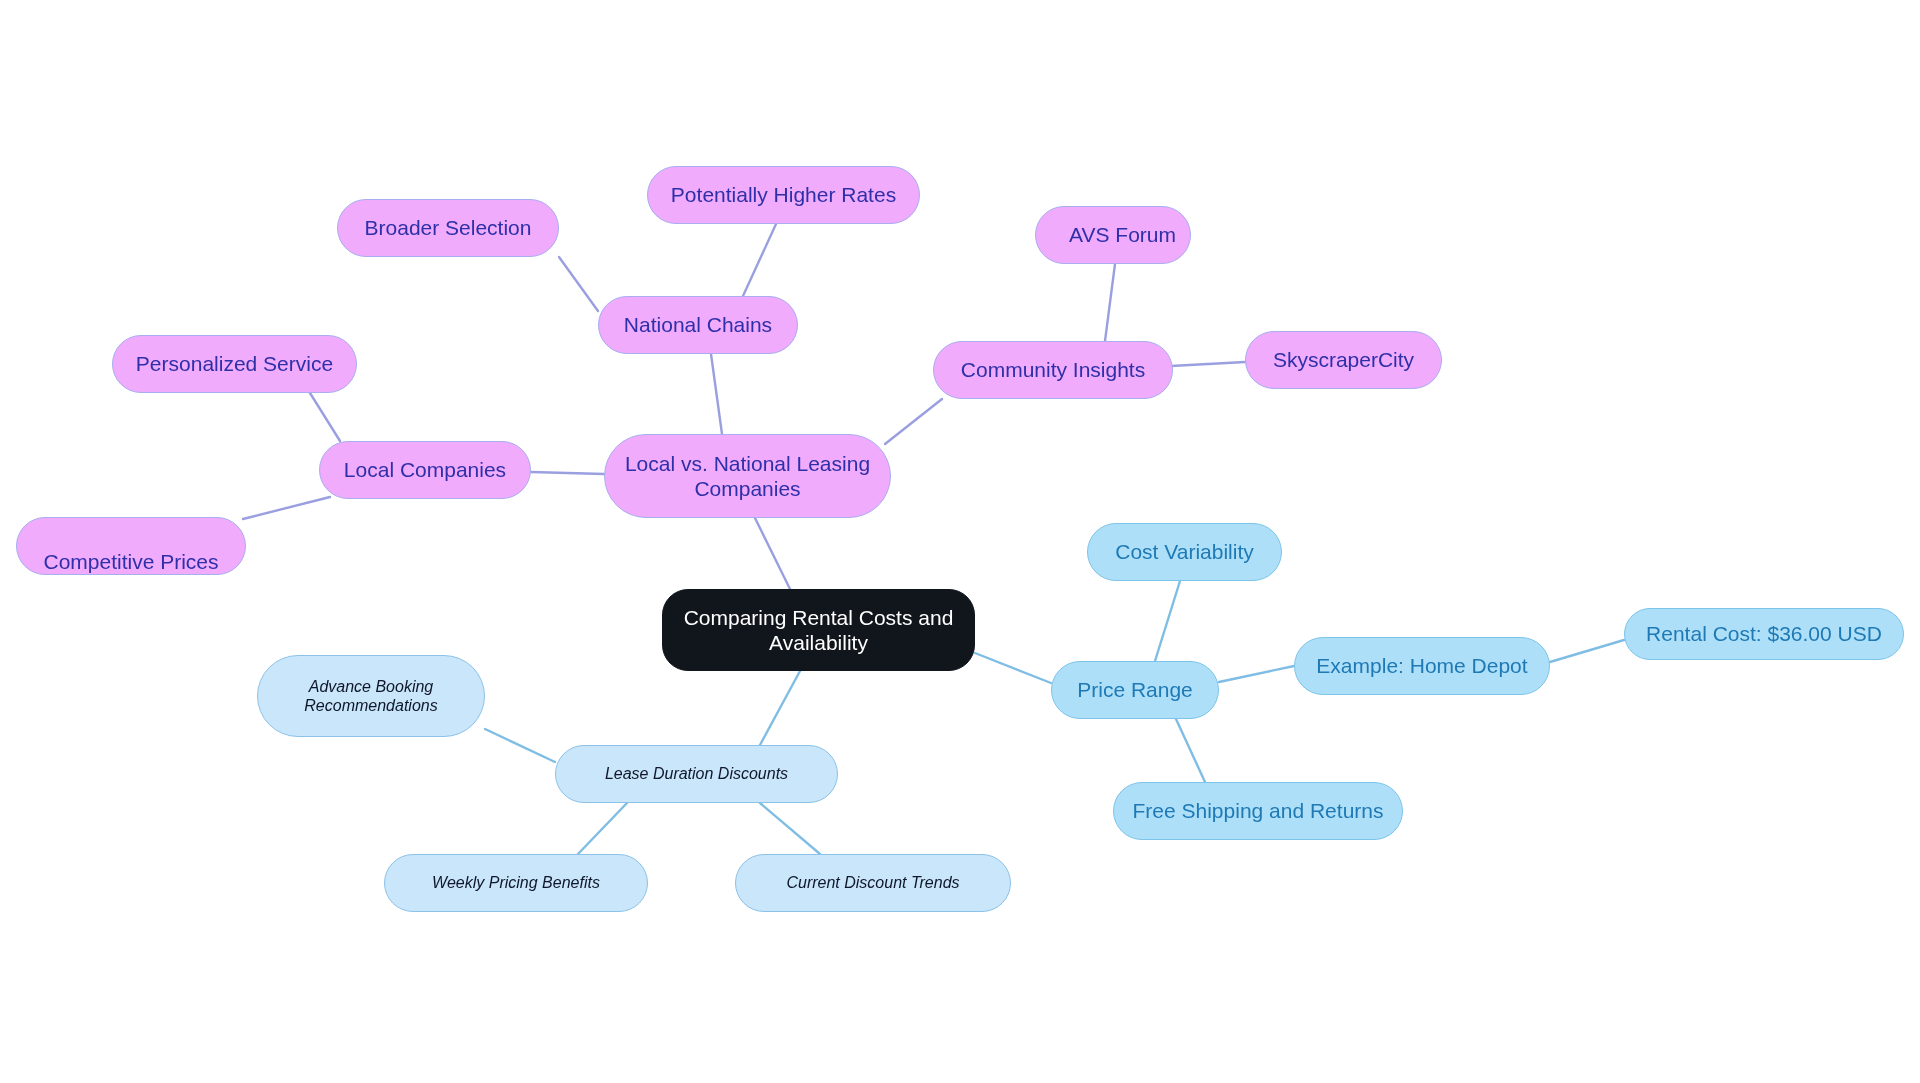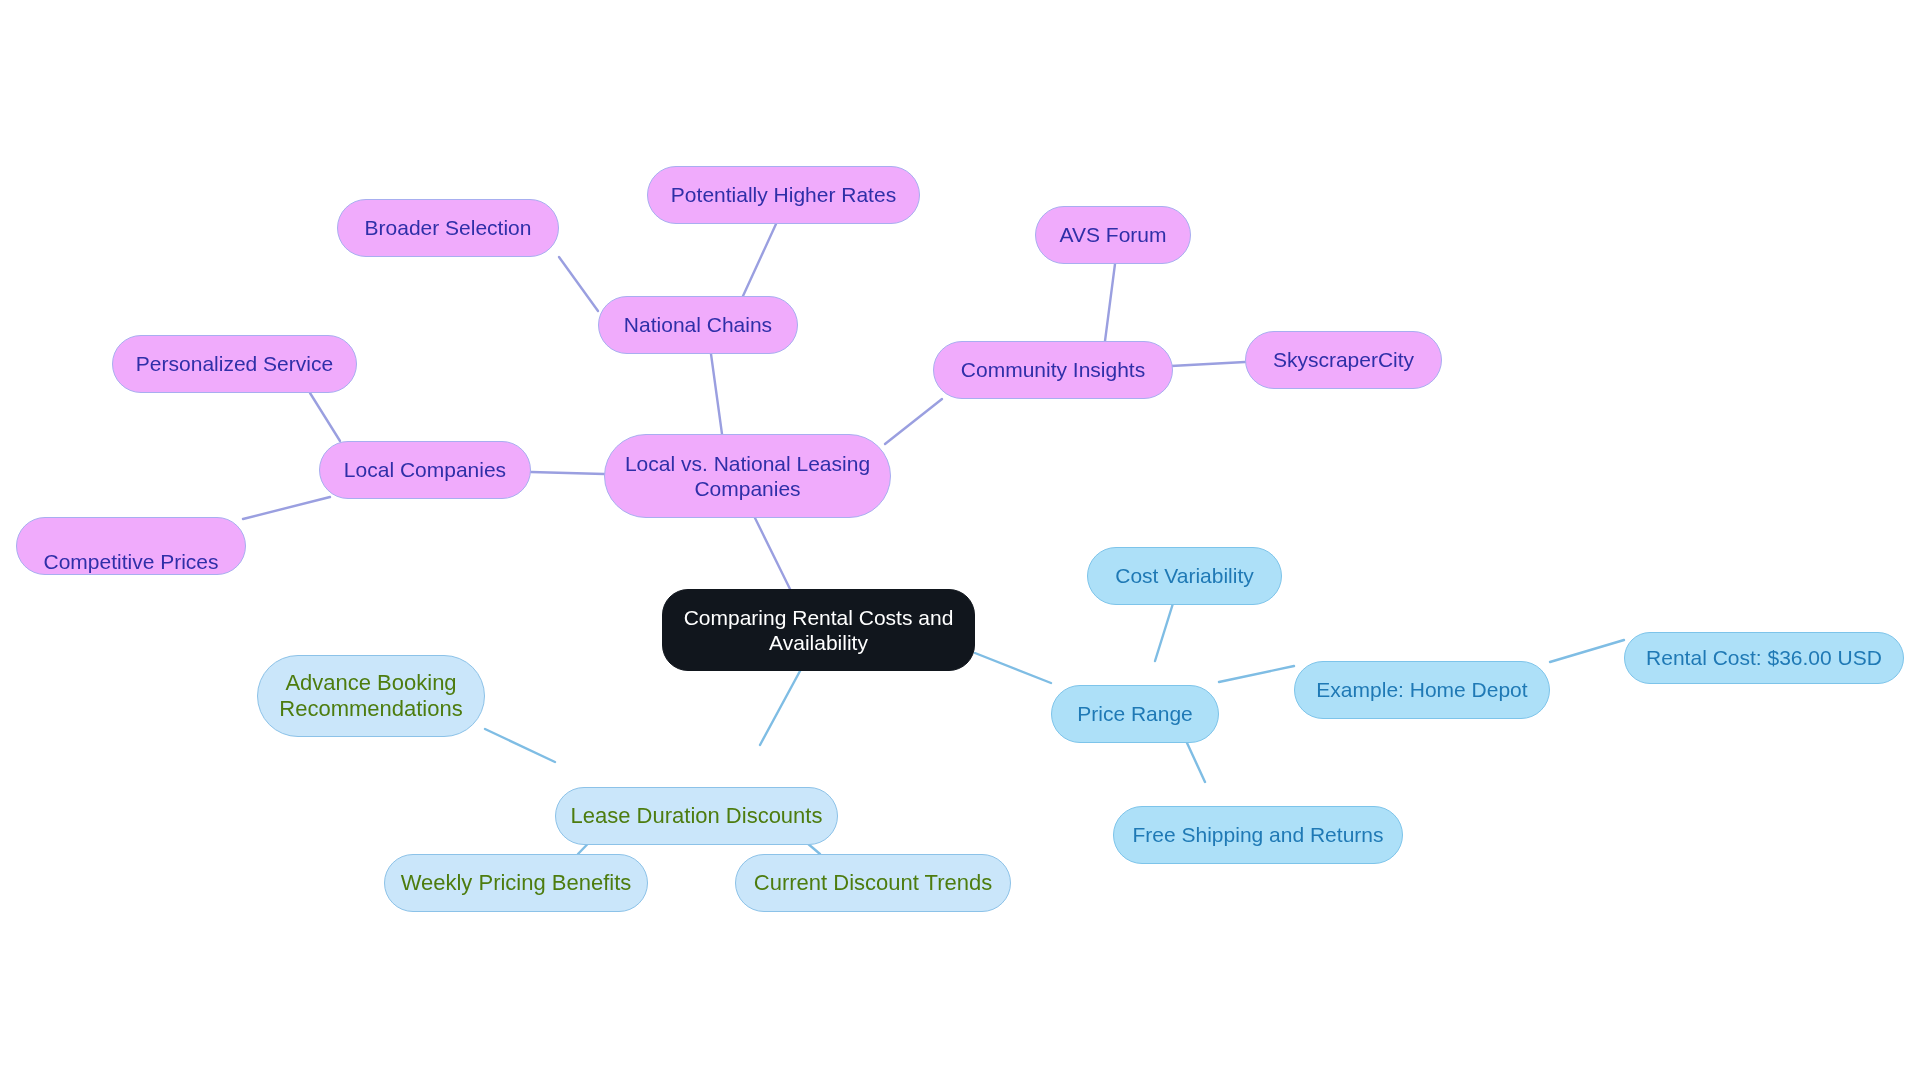--- a/index.html
+++ b/index.html
@@ -101,7 +101,7 @@
       <div class="node node-purple" style="left: 112px; top: 335px; width: 245px; height: 58px;"><span>Personalized Service</span></div>
       <div class="node node-purple" style="left: 16px; top: 517px; width: 230px; height: 58px; align-items: flex-end;"><span>Competitive Prices</span></div>
       <div class="node node-purple" style="left: 933px; top: 341px; width: 240px; height: 58px;"><span>Community Insights</span></div>
-      <div class="node node-purple" style="left: 1035px; top: 206px; width: 156px; height: 58px;"><span>AVS Forum</span></div>
+      <div class="node node-purple" style="left: 1035px; top: 206px; width: 156px; height: 58px; justify-content: flex-end;"><span>AVS Forum</span></div>
       <div class="node node-purple" style="left: 1245px; top: 331px; width: 197px; height: 58px;"><span>SkyscraperCity</span></div>
       <div class="node node-blue" style="left: 1051px; top: 661px; width: 168px; height: 58px;"><span>Price Range</span></div>
       <div class="node node-blue" style="left: 1087px; top: 523px; width: 195px; height: 58px;"><span>Cost Variability</span></div>

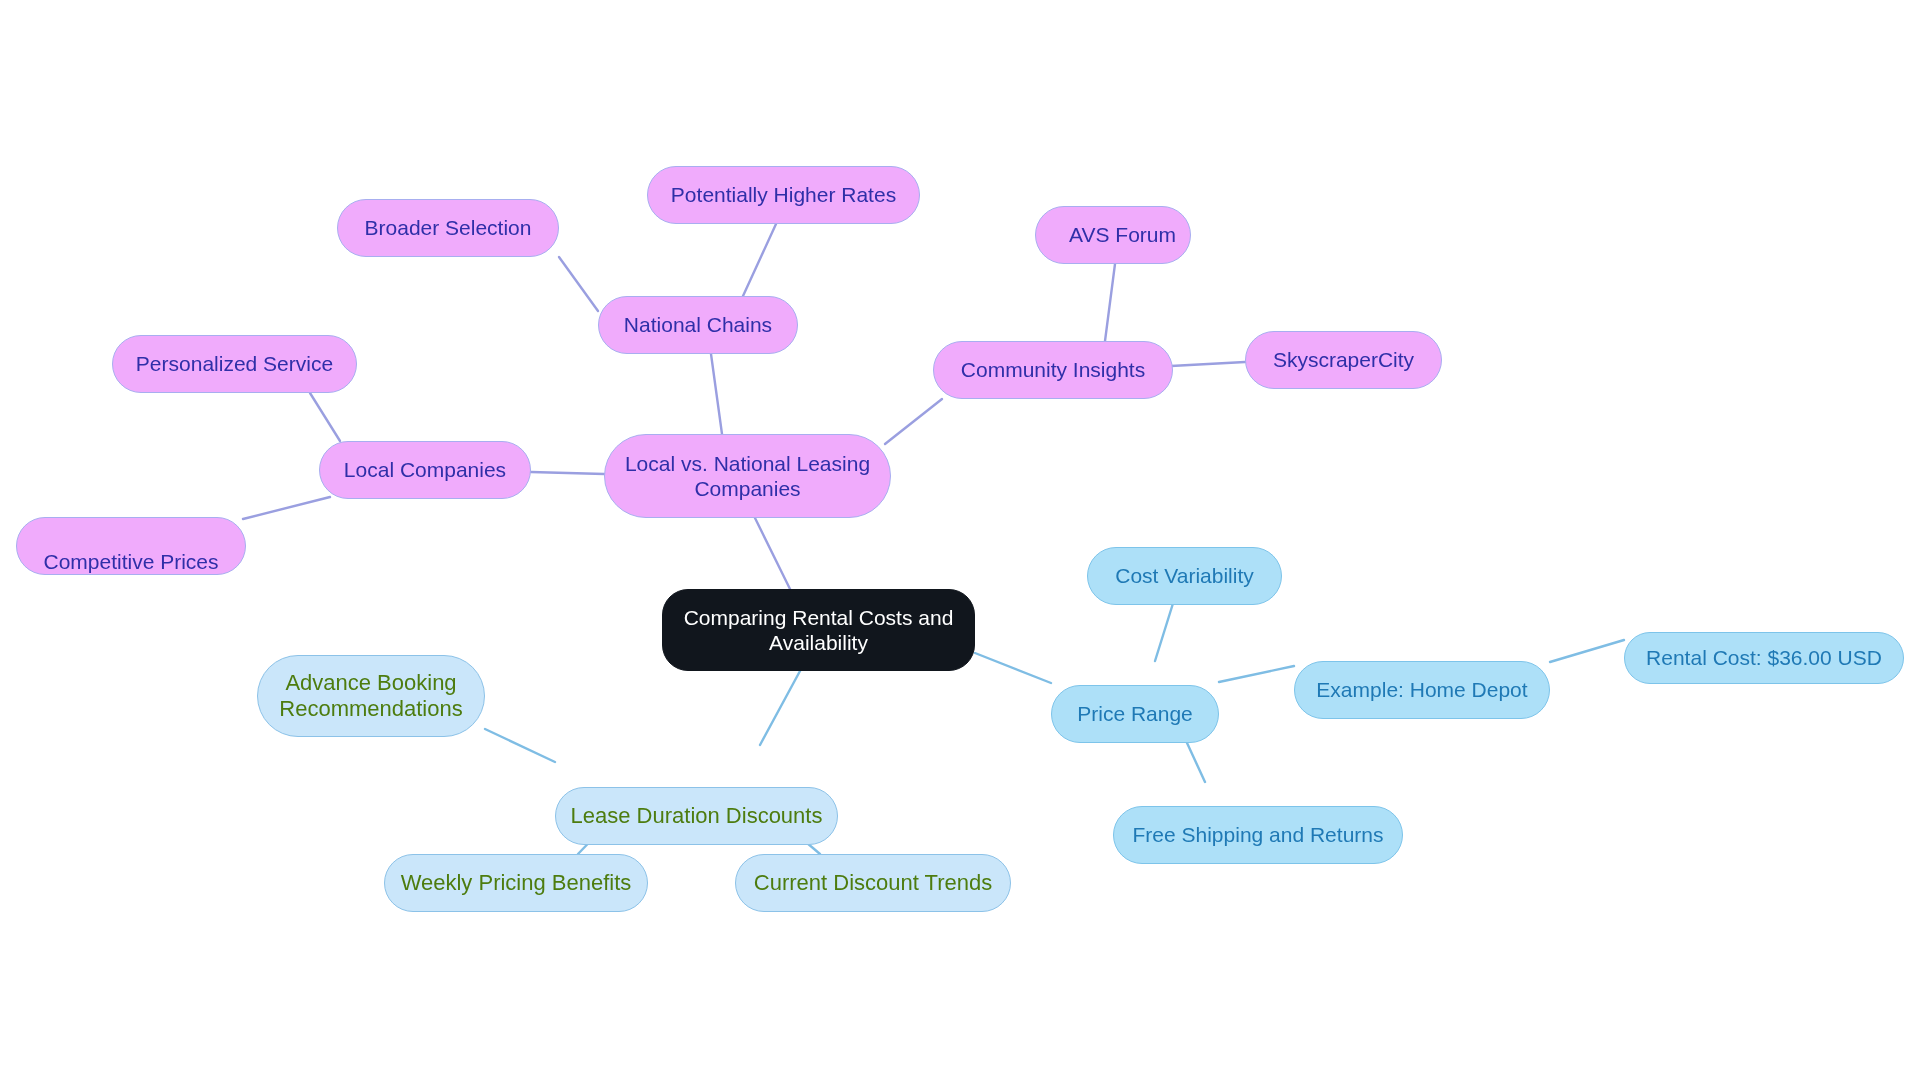--- a/index.html
+++ b/index.html
@@ -55,7 +55,6 @@
     border: 1.6px solid #7dc4ea;
     color: #1f79b5;
     font-size: 21px;
-    margin-top: 24px;
   }
   .node-blue-soft {
     background: #cae6fa;

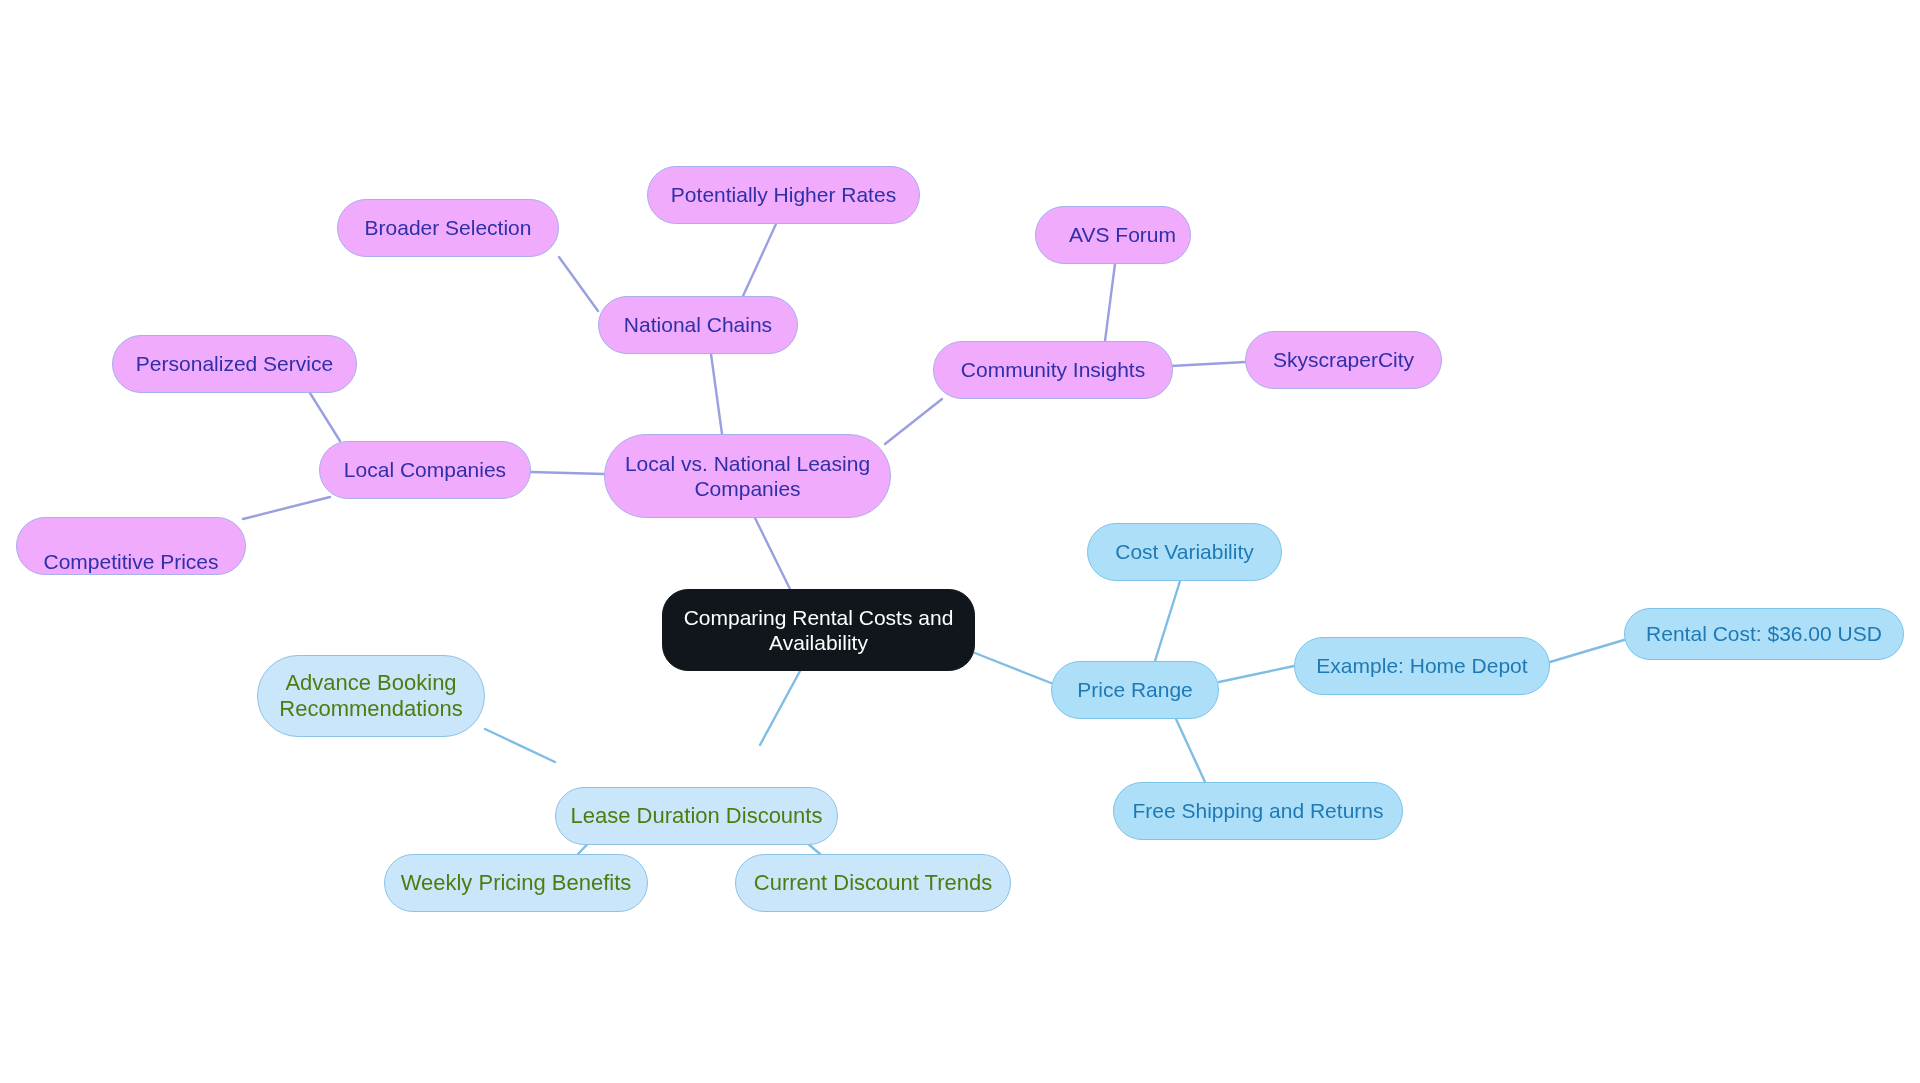--- a/index.html
+++ b/index.html
@@ -59,8 +59,9 @@
   .node-blue-soft {
     background: #cae6fa;
     border: 1.6px solid #8cc2e8;
-    color: #4d7c0f;
-    font-size: 22px;
+    color: #0f172a;
+    font-size: 16px;
+    font-style: italic;
   }
 </style>
 </head>

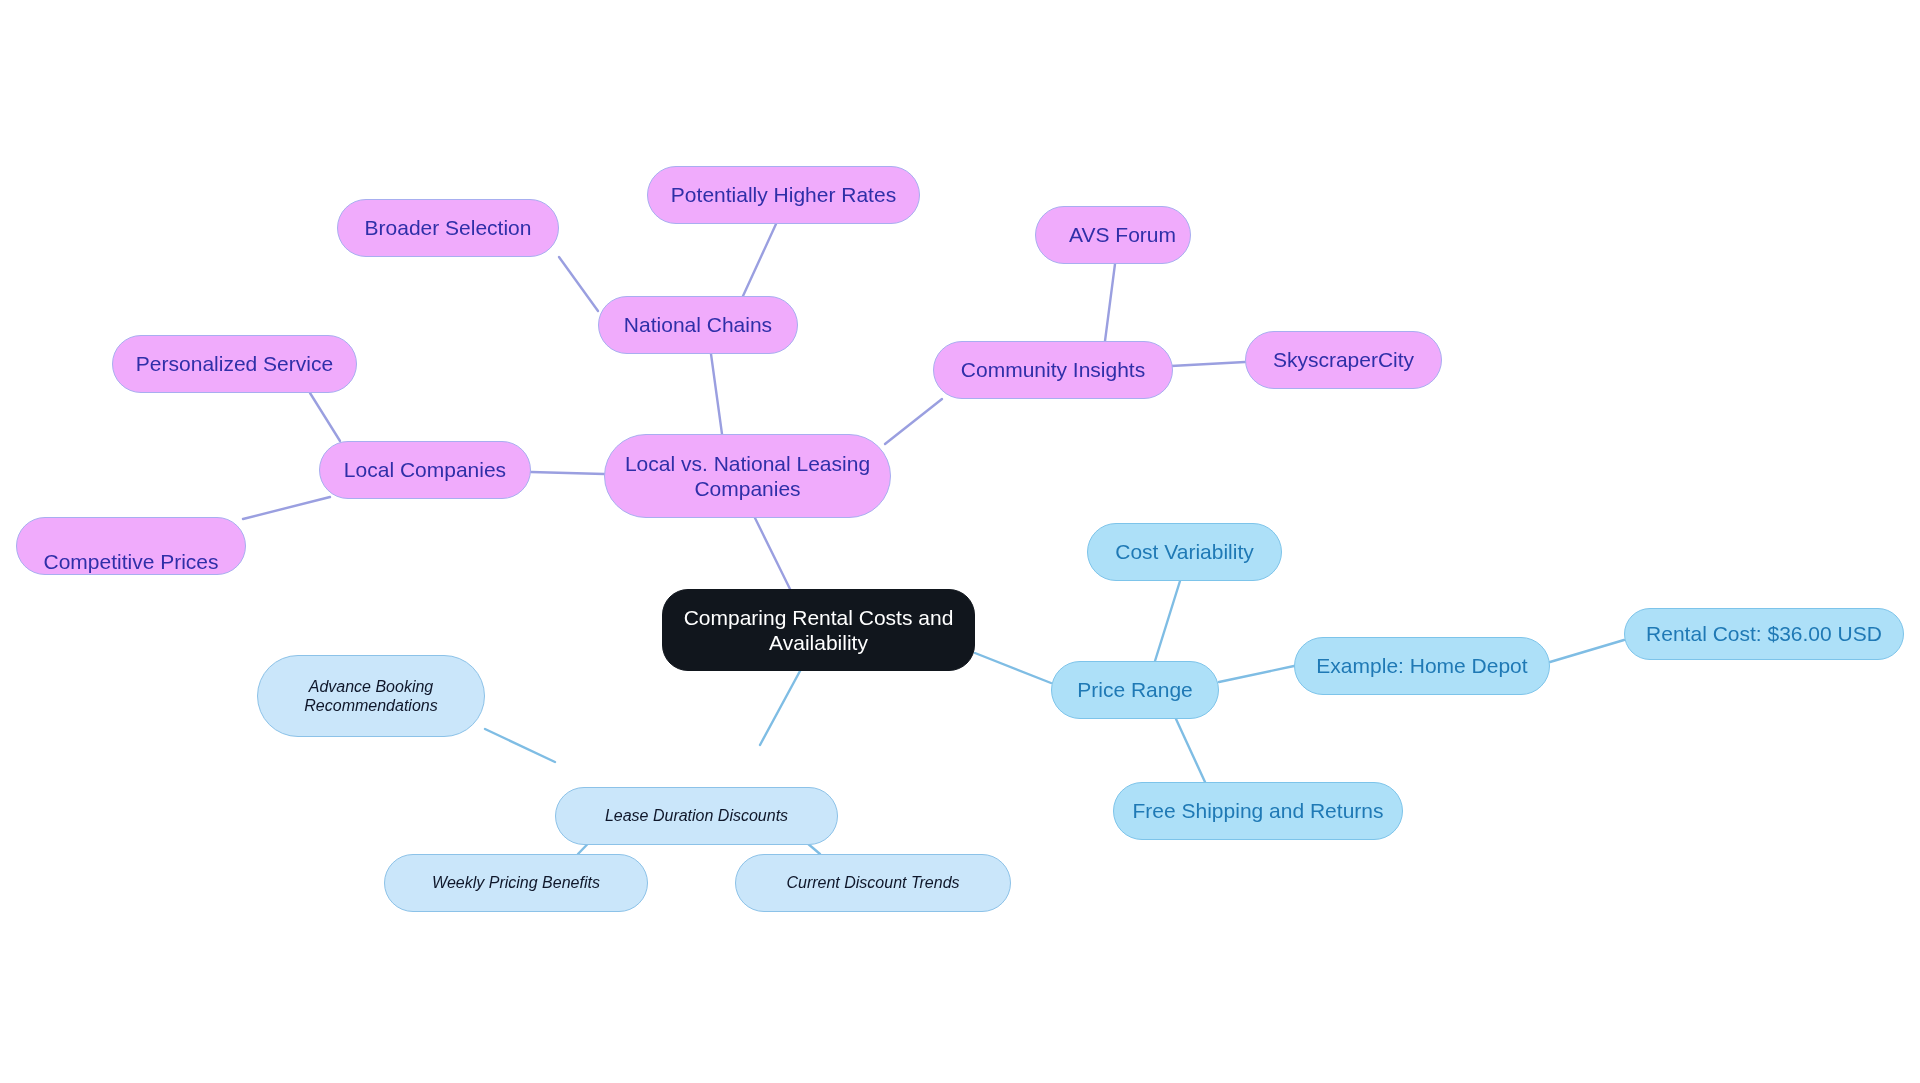--- a/index.html
+++ b/index.html
@@ -108,7 +108,7 @@
       <div class="node node-blue" style="left: 1294px; top: 637px; width: 256px; height: 58px;"><span>Example: Home Depot</span></div>
       <div class="node node-blue" style="left: 1624px; top: 608px; width: 280px; height: 52px;"><span>Rental Cost: $36.00 USD</span></div>
       <div class="node node-blue" style="left: 1113px; top: 782px; width: 290px; height: 58px; justify-content: center;"><span>Free Shipping and Returns</span></div>
-      <div class="node node-blue-soft" style="left: 555px; top: 745px; width: 283px; height: 58px; margin-top: 42px;"><span>Lease Duration Discounts</span></div>
+      <div class="node node-blue-soft" style="left: 555px; top: 745px; width: 283px; height: 58px;"><span>Lease Duration Discounts</span></div>
       <div class="node node-blue-soft" style="left: 257px; top: 655px; width: 228px; height: 82px;"><span>Advance Booking
 Recommendations</span></div>
       <div class="node node-blue-soft" style="left: 384px; top: 854px; width: 264px; height: 58px;"><span>Weekly Pricing Benefits</span></div>

